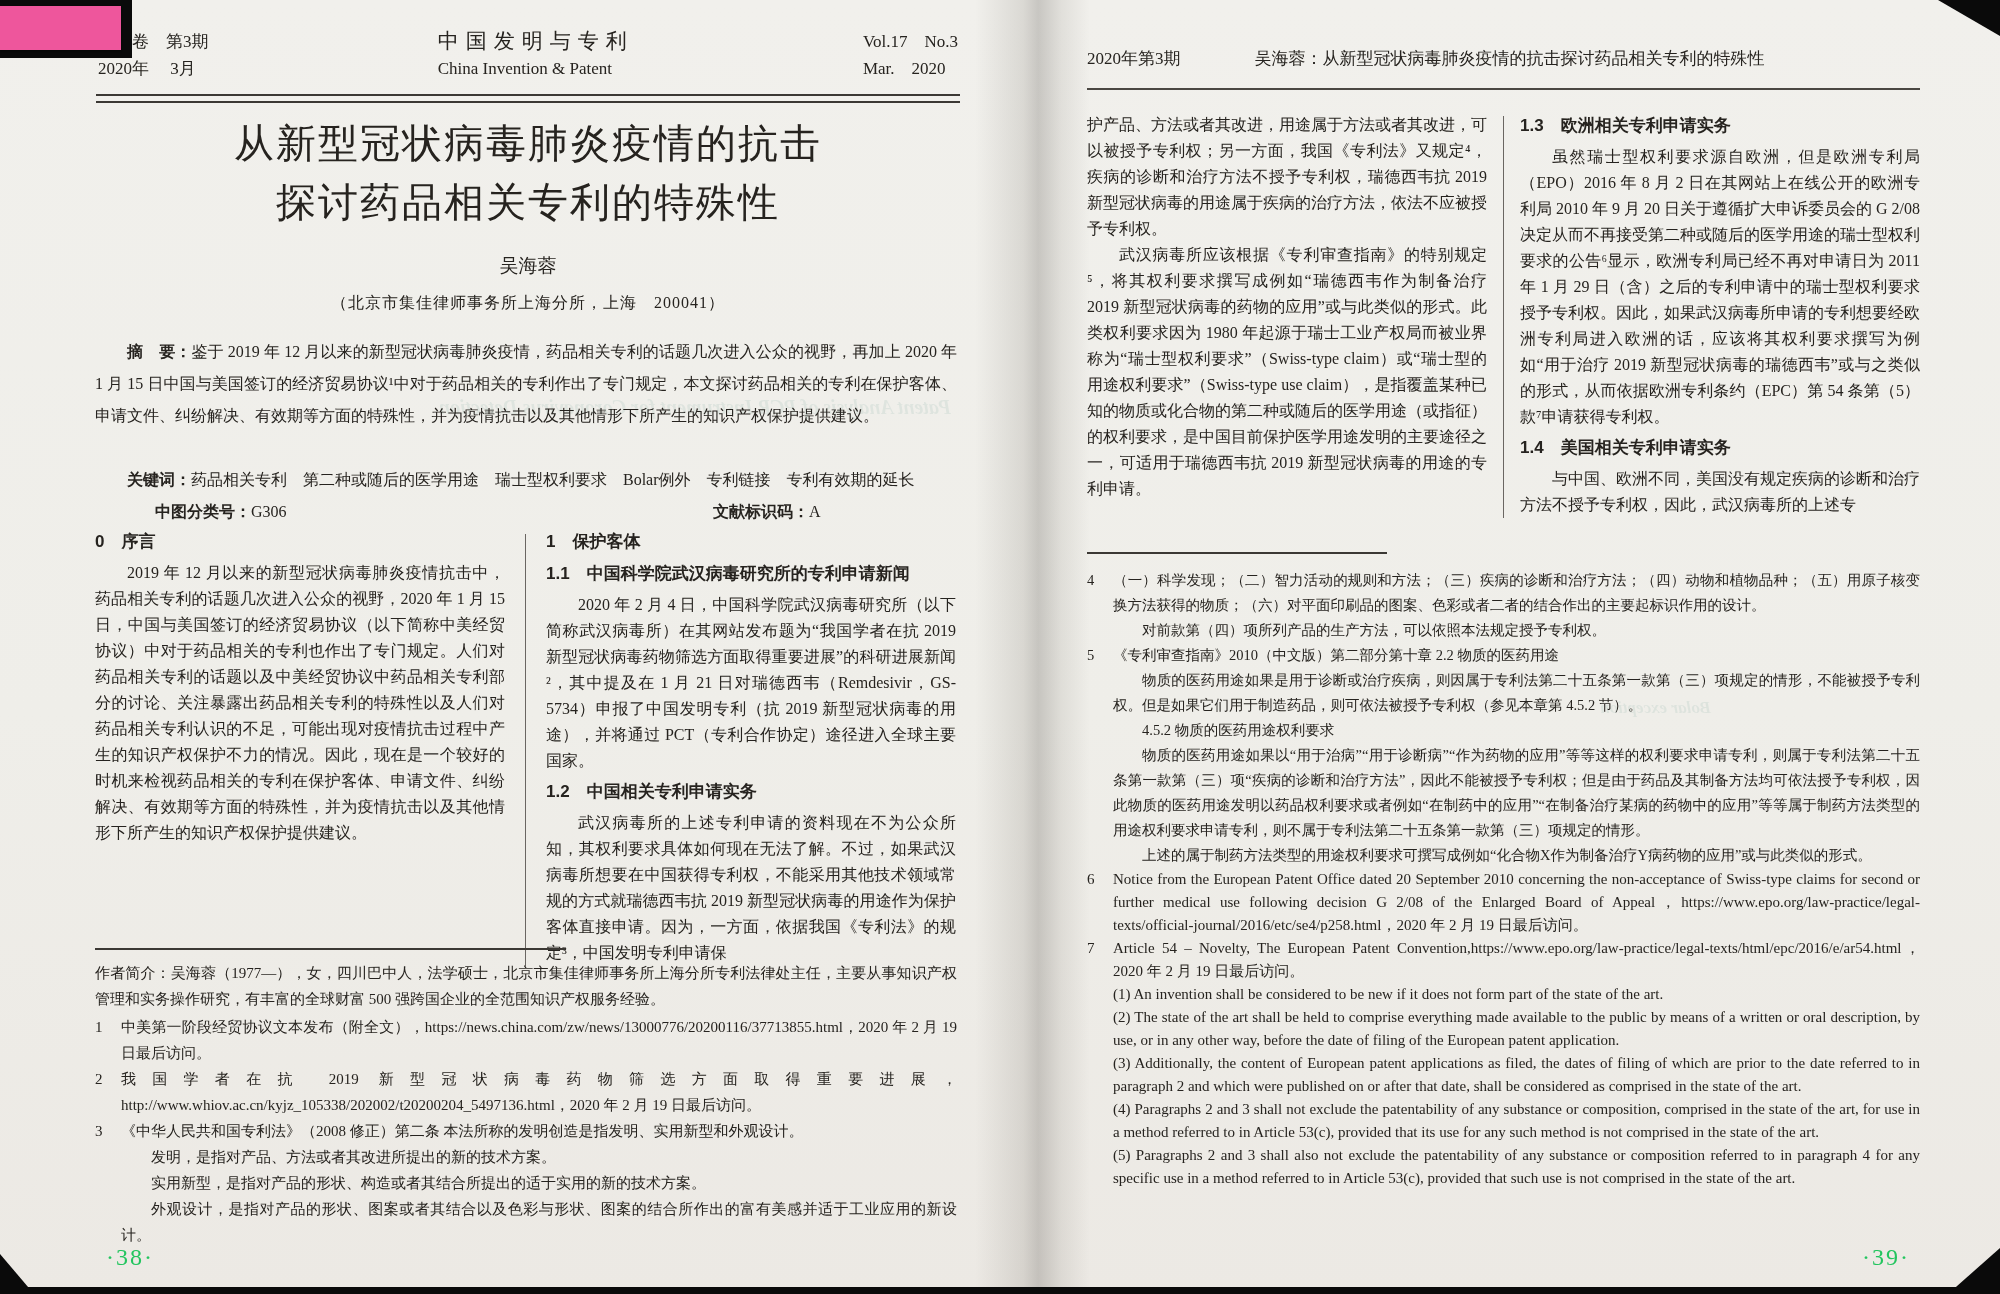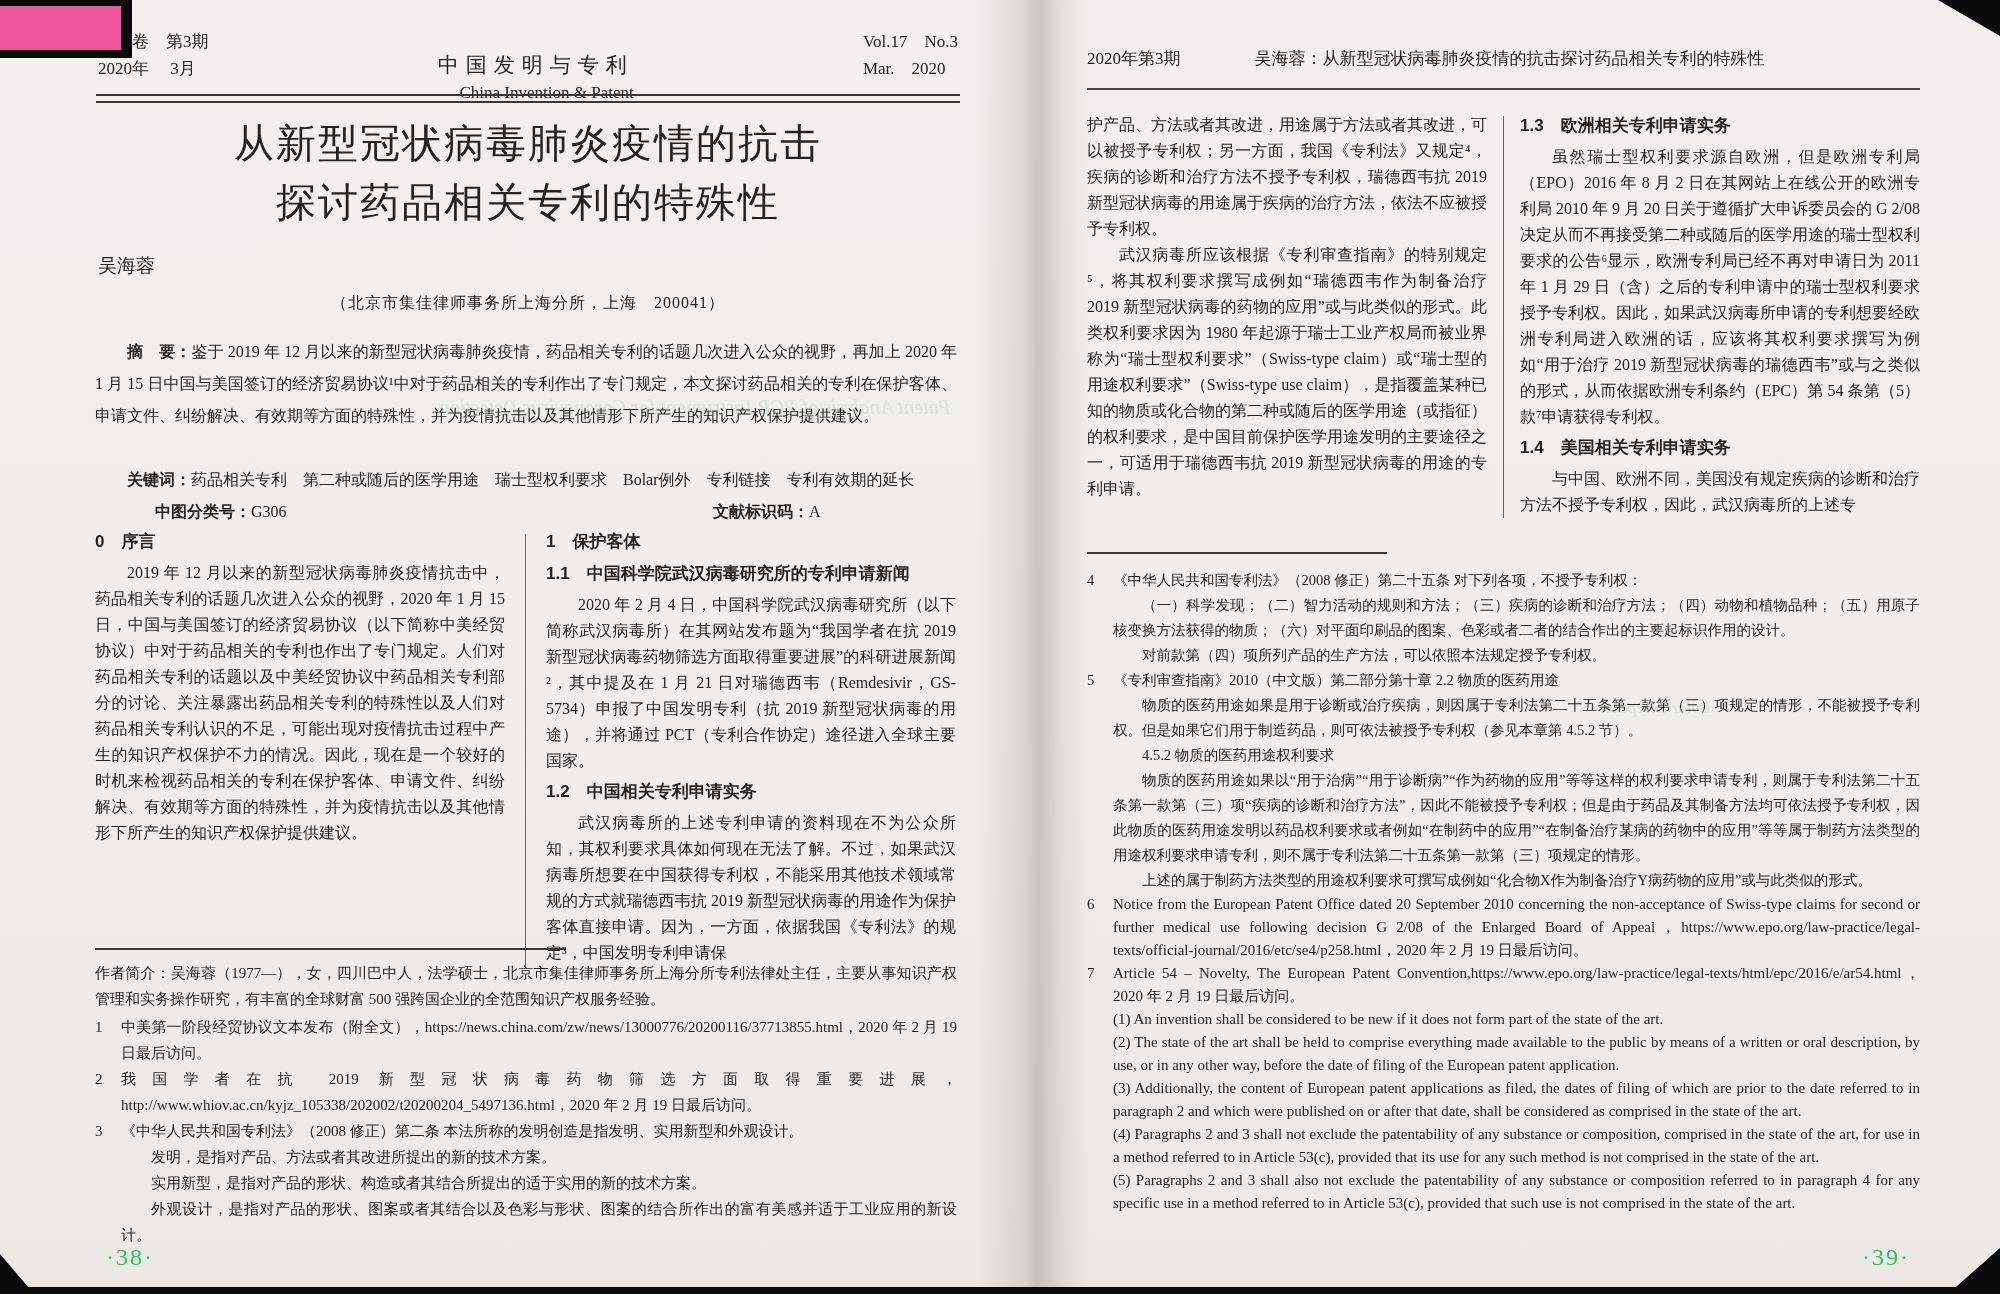--- a/index.html
+++ b/index.html
@@ -18,7 +18,7 @@
   
   .lp-header{position:absolute;left:98px;top:28px;width:860px;display:flex;justify-content:space-between;font-size:17px;line-height:27px;}
   .hdr-left span,.hdr-right span{display:block;}
-  .hdr-center{text-align:right;margin-top:24px;}
+  .hdr-center{text-align:left;}
   .hdr-center .cn{font-size:21px;letter-spacing:7px;}
   .hdr-right{text-align:left;}
   .lp-rule{position:absolute;left:96px;top:94px;width:864px;height:5px;

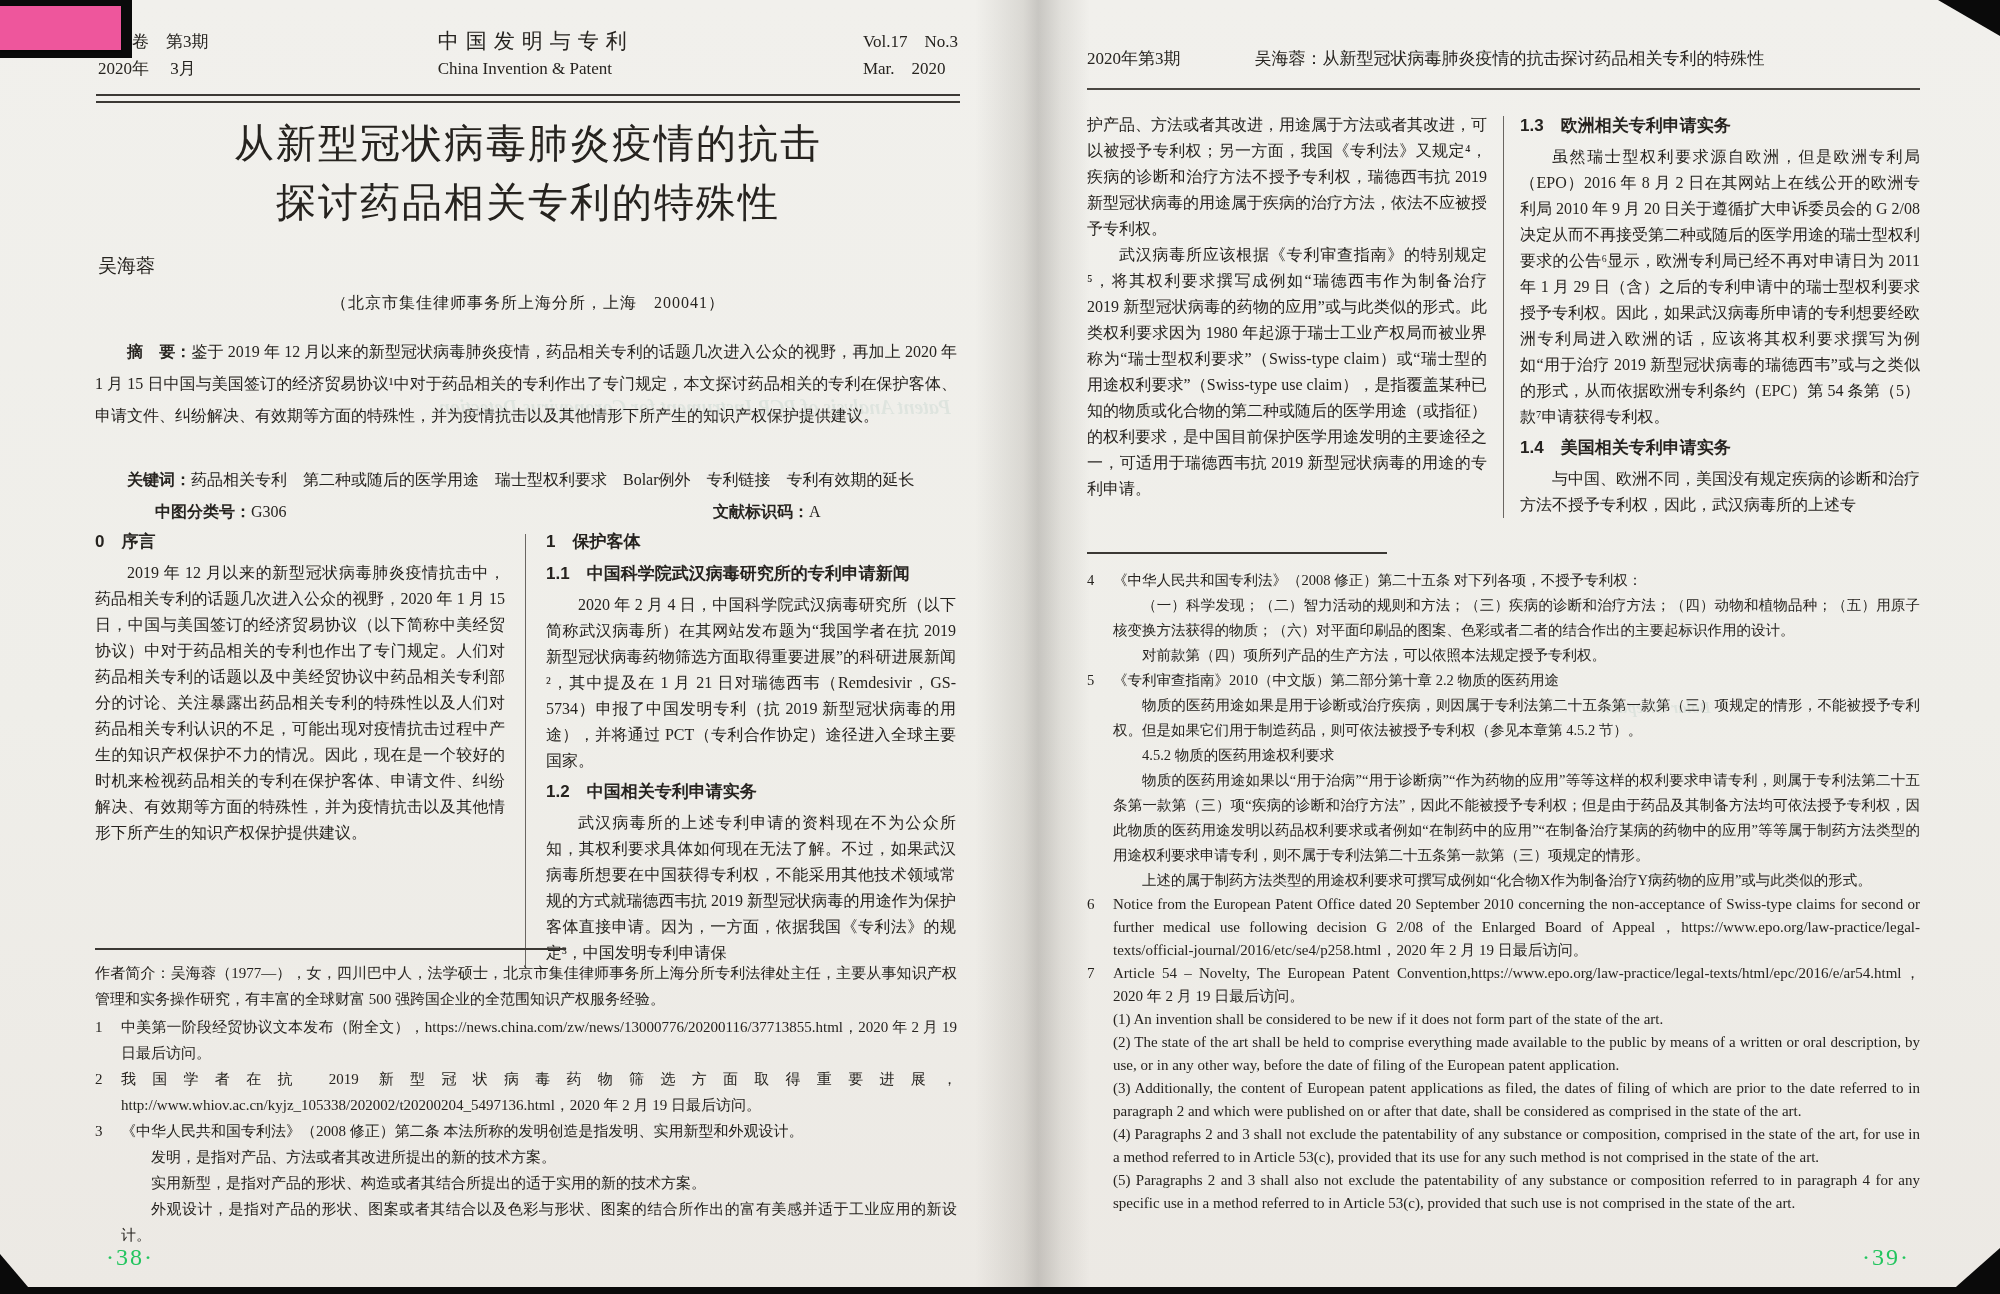--- a/index.html
+++ b/index.html
@@ -25,7 +25,7 @@
            border-top:2px solid var(--rule);border-bottom:2px solid var(--rule);}
   .lp-title{position:absolute;left:98px;top:114px;width:860px;text-align:center;
             font-size:40px;font-weight:400;line-height:59px;letter-spacing:2px;}
-  .lp-author{position:absolute;left:98px;top:253px;width:860px;font-size:19px;}
+  .lp-author{position:absolute;left:98px;top:253px;width:860px;text-align:center;font-size:19px;}
   .lp-affil{position:absolute;left:98px;top:293px;width:860px;text-align:center;font-size:16px;letter-spacing:1px;}
   .lp-abstract{position:absolute;left:95px;top:336px;width:862px;font-size:16px;line-height:32px;text-align:justify;}
   .lp-abstract .abs-p{margin:0;text-indent:2em;}

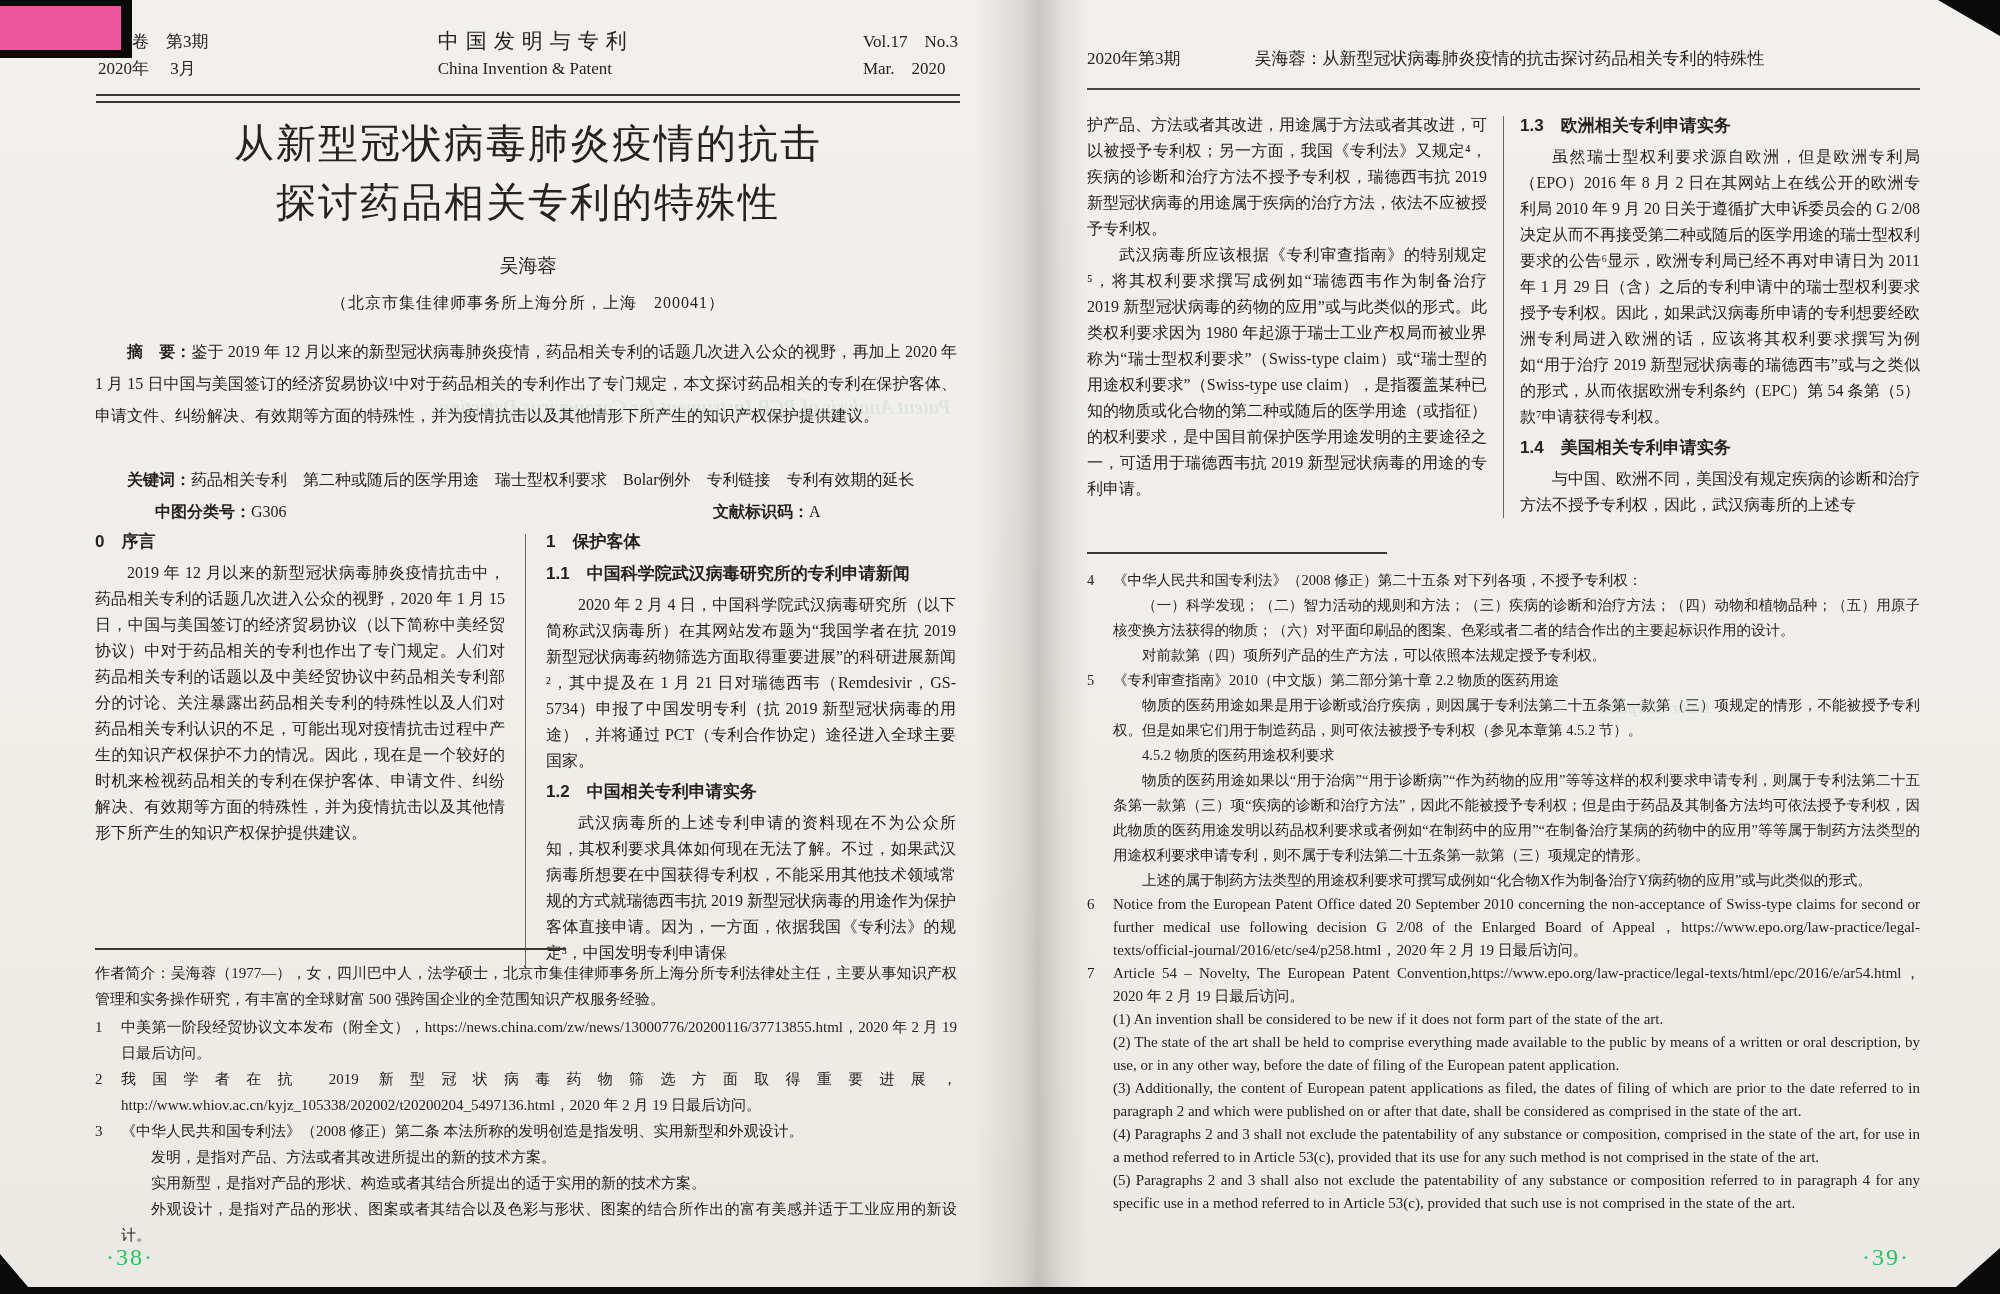--- a/index.html
+++ b/index.html
@@ -200,7 +200,6 @@
     <div class="fn">
       <span class="fn-marker">4</span>
       <div class="fn-body">
-          <div class="fn-line">《中华人民共和国专利法》（2008 修正）第二十五条 对下列各项，不授予专利权：</div>
           <div class="fn-line">（一）科学发现；（二）智力活动的规则和方法；（三）疾病的诊断和治疗方法；（四）动物和植物品种；（五）用原子核变换方法获得的物质；（六）对平面印刷品的图案、色彩或者二者的结合作出的主要起标识作用的设计。</div>
           <div class="fn-line">对前款第（四）项所列产品的生产方法，可以依照本法规定授予专利权。</div>
         </div>

